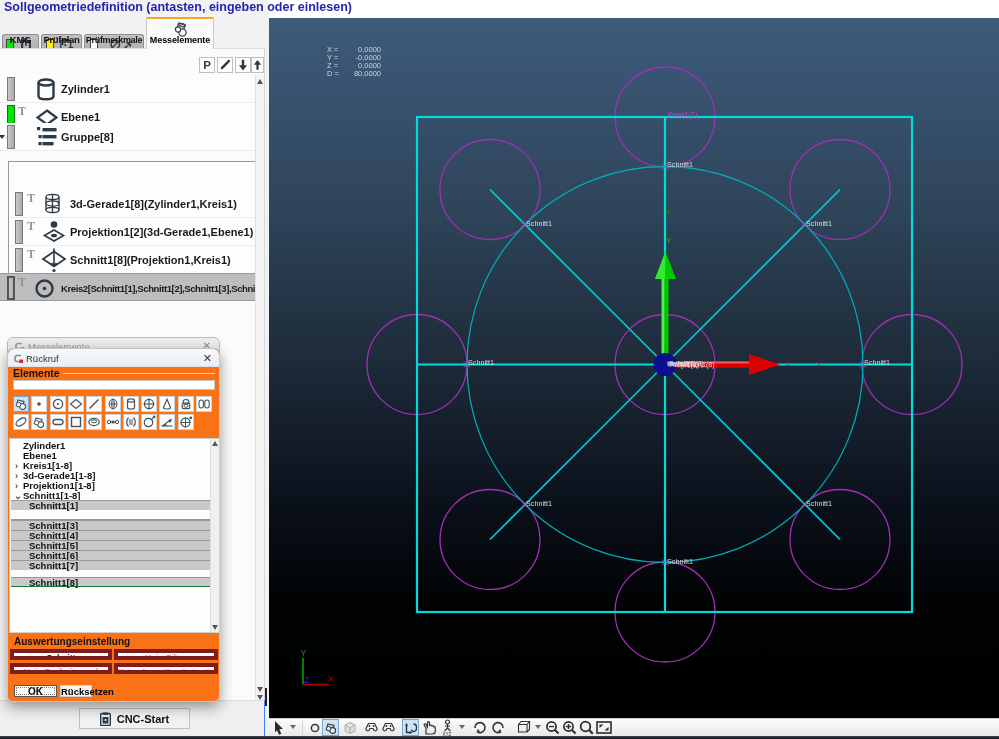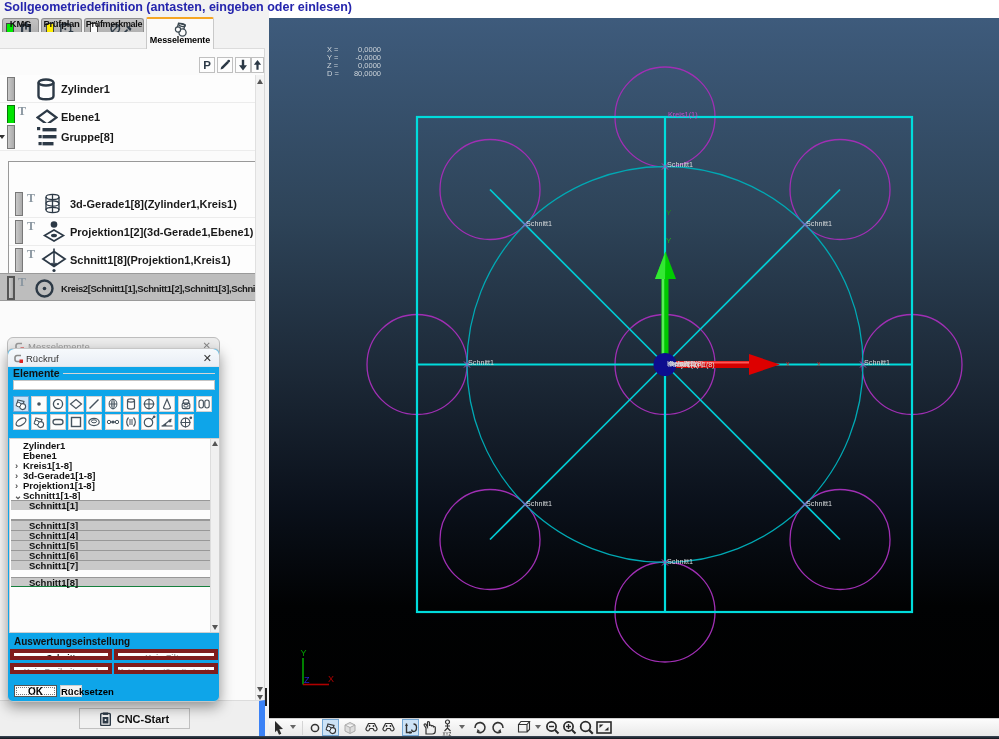--- a/index.html
+++ b/index.html
@@ -9,7 +9,7 @@
 #title{left:4px;top:0px;width:990px;height:14px;font-size:12.5px;font-weight:bold;color:#2525ad;letter-spacing:0;}
 #topwhite{left:269px;top:0;width:730px;height:18px;background:#ffffff;}
 
-.tab{top:18px;height:14px;background:linear-gradient(#c2c2c2,#b2b2b2);border:1px solid #8f8f8f;border-bottom:none;border-radius:3px 3px 0 0;text-align:center;font-size:9.5px;font-weight:bold;color:#111;overflow:hidden;letter-spacing:-0.3px;}
+.tab{top:34px;height:14px;background:linear-gradient(#c2c2c2,#b2b2b2);border:1px solid #8f8f8f;border-bottom:none;border-radius:3px 3px 0 0;text-align:center;font-size:9.5px;font-weight:bold;color:#111;overflow:hidden;letter-spacing:-0.3px;}
 .tab .lbl{position:absolute;bottom:3px;width:100%;text-align:center;}
 #tab4{left:146px;top:17px;width:68px;height:32px;background:#fafafa;border:1px solid #c9c9c9;border-bottom:none;border-top:2px solid #f5a623;border-radius:2px 2px 0 0;}
 .statusrect{position:absolute;top:4px;width:8px;height:14px;border:1px solid #444;}

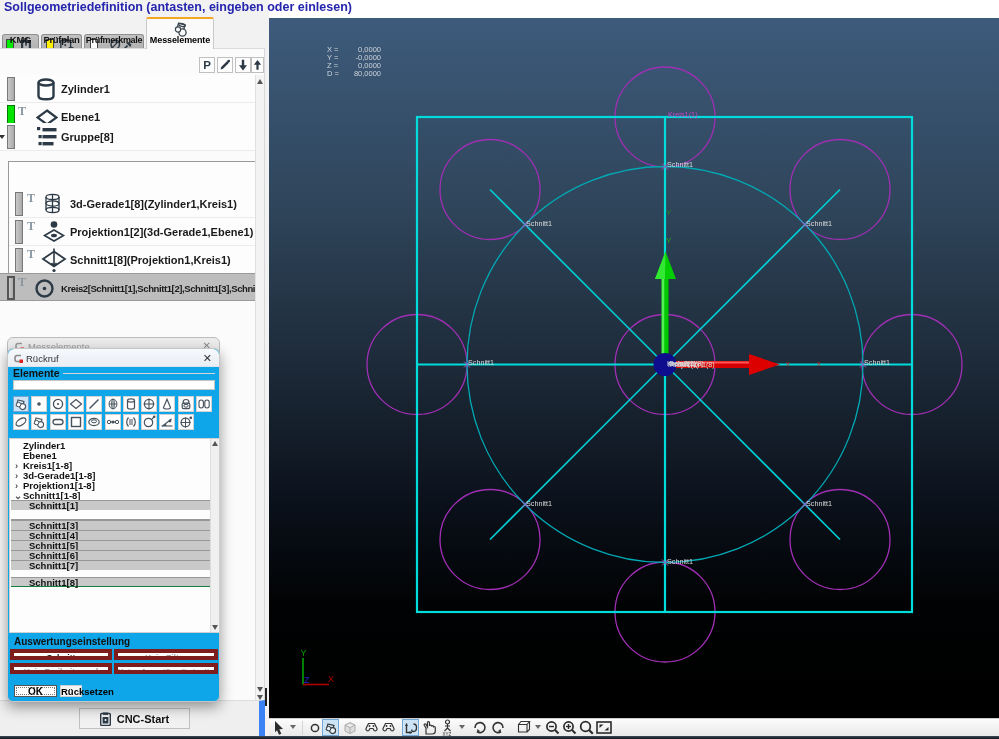--- a/index.html
+++ b/index.html
@@ -38,7 +38,7 @@
 #vtoolbar{left:269px;top:718px;width:730px;height:18px;background:linear-gradient(#fcfcfc,#e9e9e9);border-top:1px solid #cfcfcf;}
 
 #dlgback{left:7px;top:337px;width:213px;height:40px;background:#ececec;border:1px solid #bdbdbd;border-radius:6px 6px 0 0;}
-#dlg{left:7px;top:348px;width:213px;height:354px;background:#0ea5e9;border:1px solid #c6c6c6;border-radius:6px;box-shadow:0 5px 14px rgba(0,0,0,.4);}
+#dlg{left:7px;top:348px;width:213px;height:354px;background:#f97316;border:1px solid #c6c6c6;border-radius:6px;box-shadow:0 5px 14px rgba(0,0,0,.4);}
 .dtitle{position:absolute;left:0;top:0;width:100%;height:18px;border-radius:6px 6px 0 0;}
 .ibtn{position:absolute;width:16px;height:16px;background:#fdfdfd;border:1px solid #d2d2d2;display:flex;align-items:center;justify-content:center;}
 .ibtn.sel{background:#cde3f6;border:1px solid #74a7d4;}

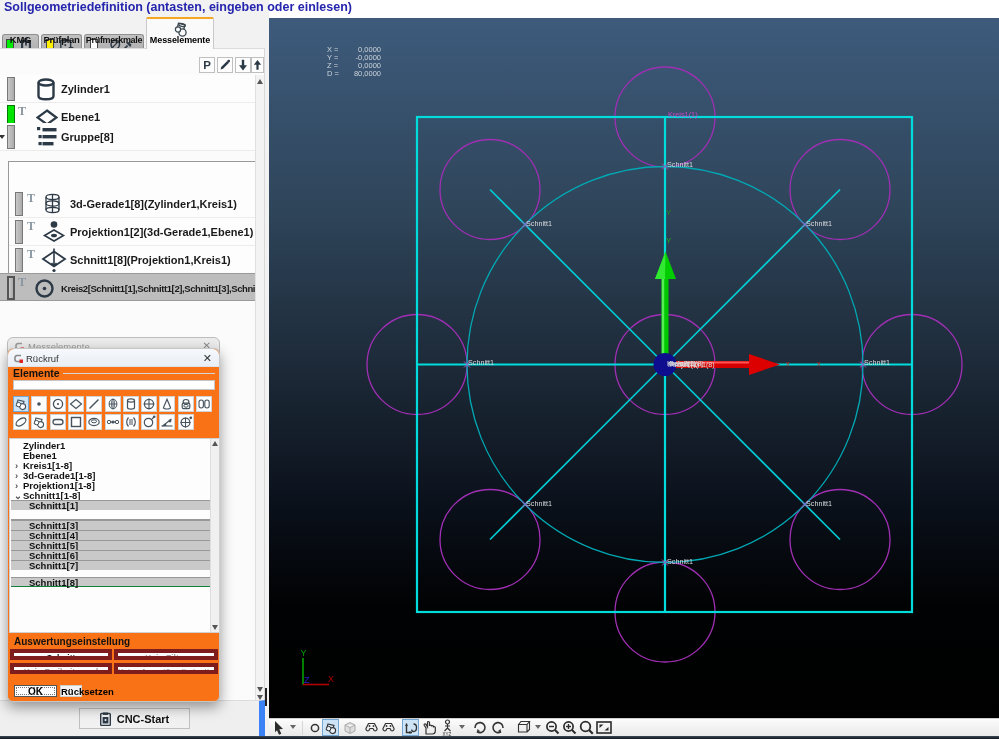--- a/index.html
+++ b/index.html
@@ -577,7 +577,7 @@
   <div class="gbtn" style="left:106px;top:314px;width:104px;font-size:7.8px;">Keine Ausreißerelimination</div>
 
   <div style="position:absolute;left:6px;top:336px;width:43px;height:12px;background:#fdfdfd;border:1px solid #555;outline:1px dotted #777;outline-offset:-3px;font-size:10px;font-weight:bold;text-align:center;line-height:12px;">OK</div>
-  <div style="position:absolute;left:52px;top:336px;width:22px;height:12px;background:#f4f4f4;border:1px solid #cfcfcf;font-size:9.5px;font-weight:bold;text-align:center;line-height:12px;">Rücksetzen</div>
+  <div style="position:absolute;left:52px;top:336px;width:32px;height:12px;background:#f4f4f4;border:1px solid #cfcfcf;font-size:9.5px;font-weight:bold;text-align:center;line-height:12px;">Rücksetzen</div>
 </div>
 
 </body></html>

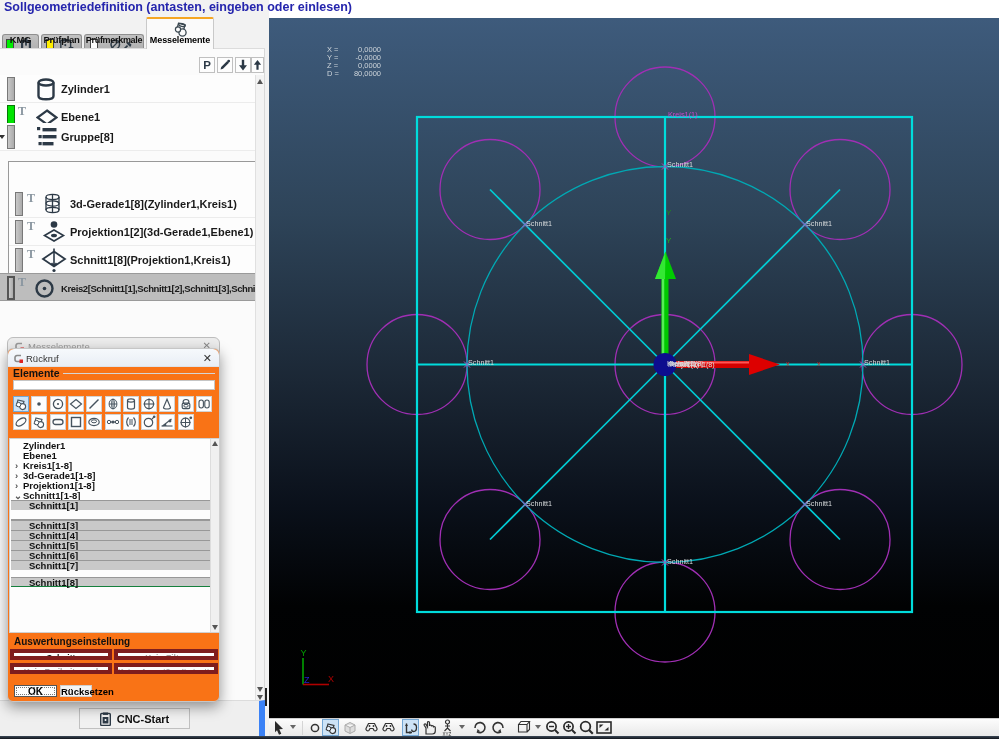--- a/index.html
+++ b/index.html
@@ -28,7 +28,7 @@
 #selrow{position:absolute;left:0;top:198px;width:264px;height:28px;background:#bdbdbd;border-top:1px solid #9a9a9a;border-bottom:1px solid #9a9a9a;}
 #treescroll{position:absolute;right:0px;top:26px;width:9px;height:625px;background:#f3f3f3;border-left:1px solid #e0e0e0;}
 
-#blbar{left:0;top:700px;width:265px;height:36px;background:#efefef;border-top:1px solid #dcdcdc;border-right:6px solid #3b82f6;}
+#blbar{left:0;top:700px;width:265px;height:36px;background:#efefef;border-top:1px solid #dcdcdc;border-right:1px solid #3b82f6;}
 #cnc{position:absolute;left:79px;top:7px;width:111px;height:21px;background:#f1f1f1;border:1px solid #c0c0c0;font-size:11px;font-weight:bold;color:#111;font-family:"Liberation Sans",sans-serif;display:flex;align-items:center;justify-content:center;}
 #darkstrip{left:0;top:736px;width:999px;height:3px;background:linear-gradient(#3c4857,#10141a);}
 

